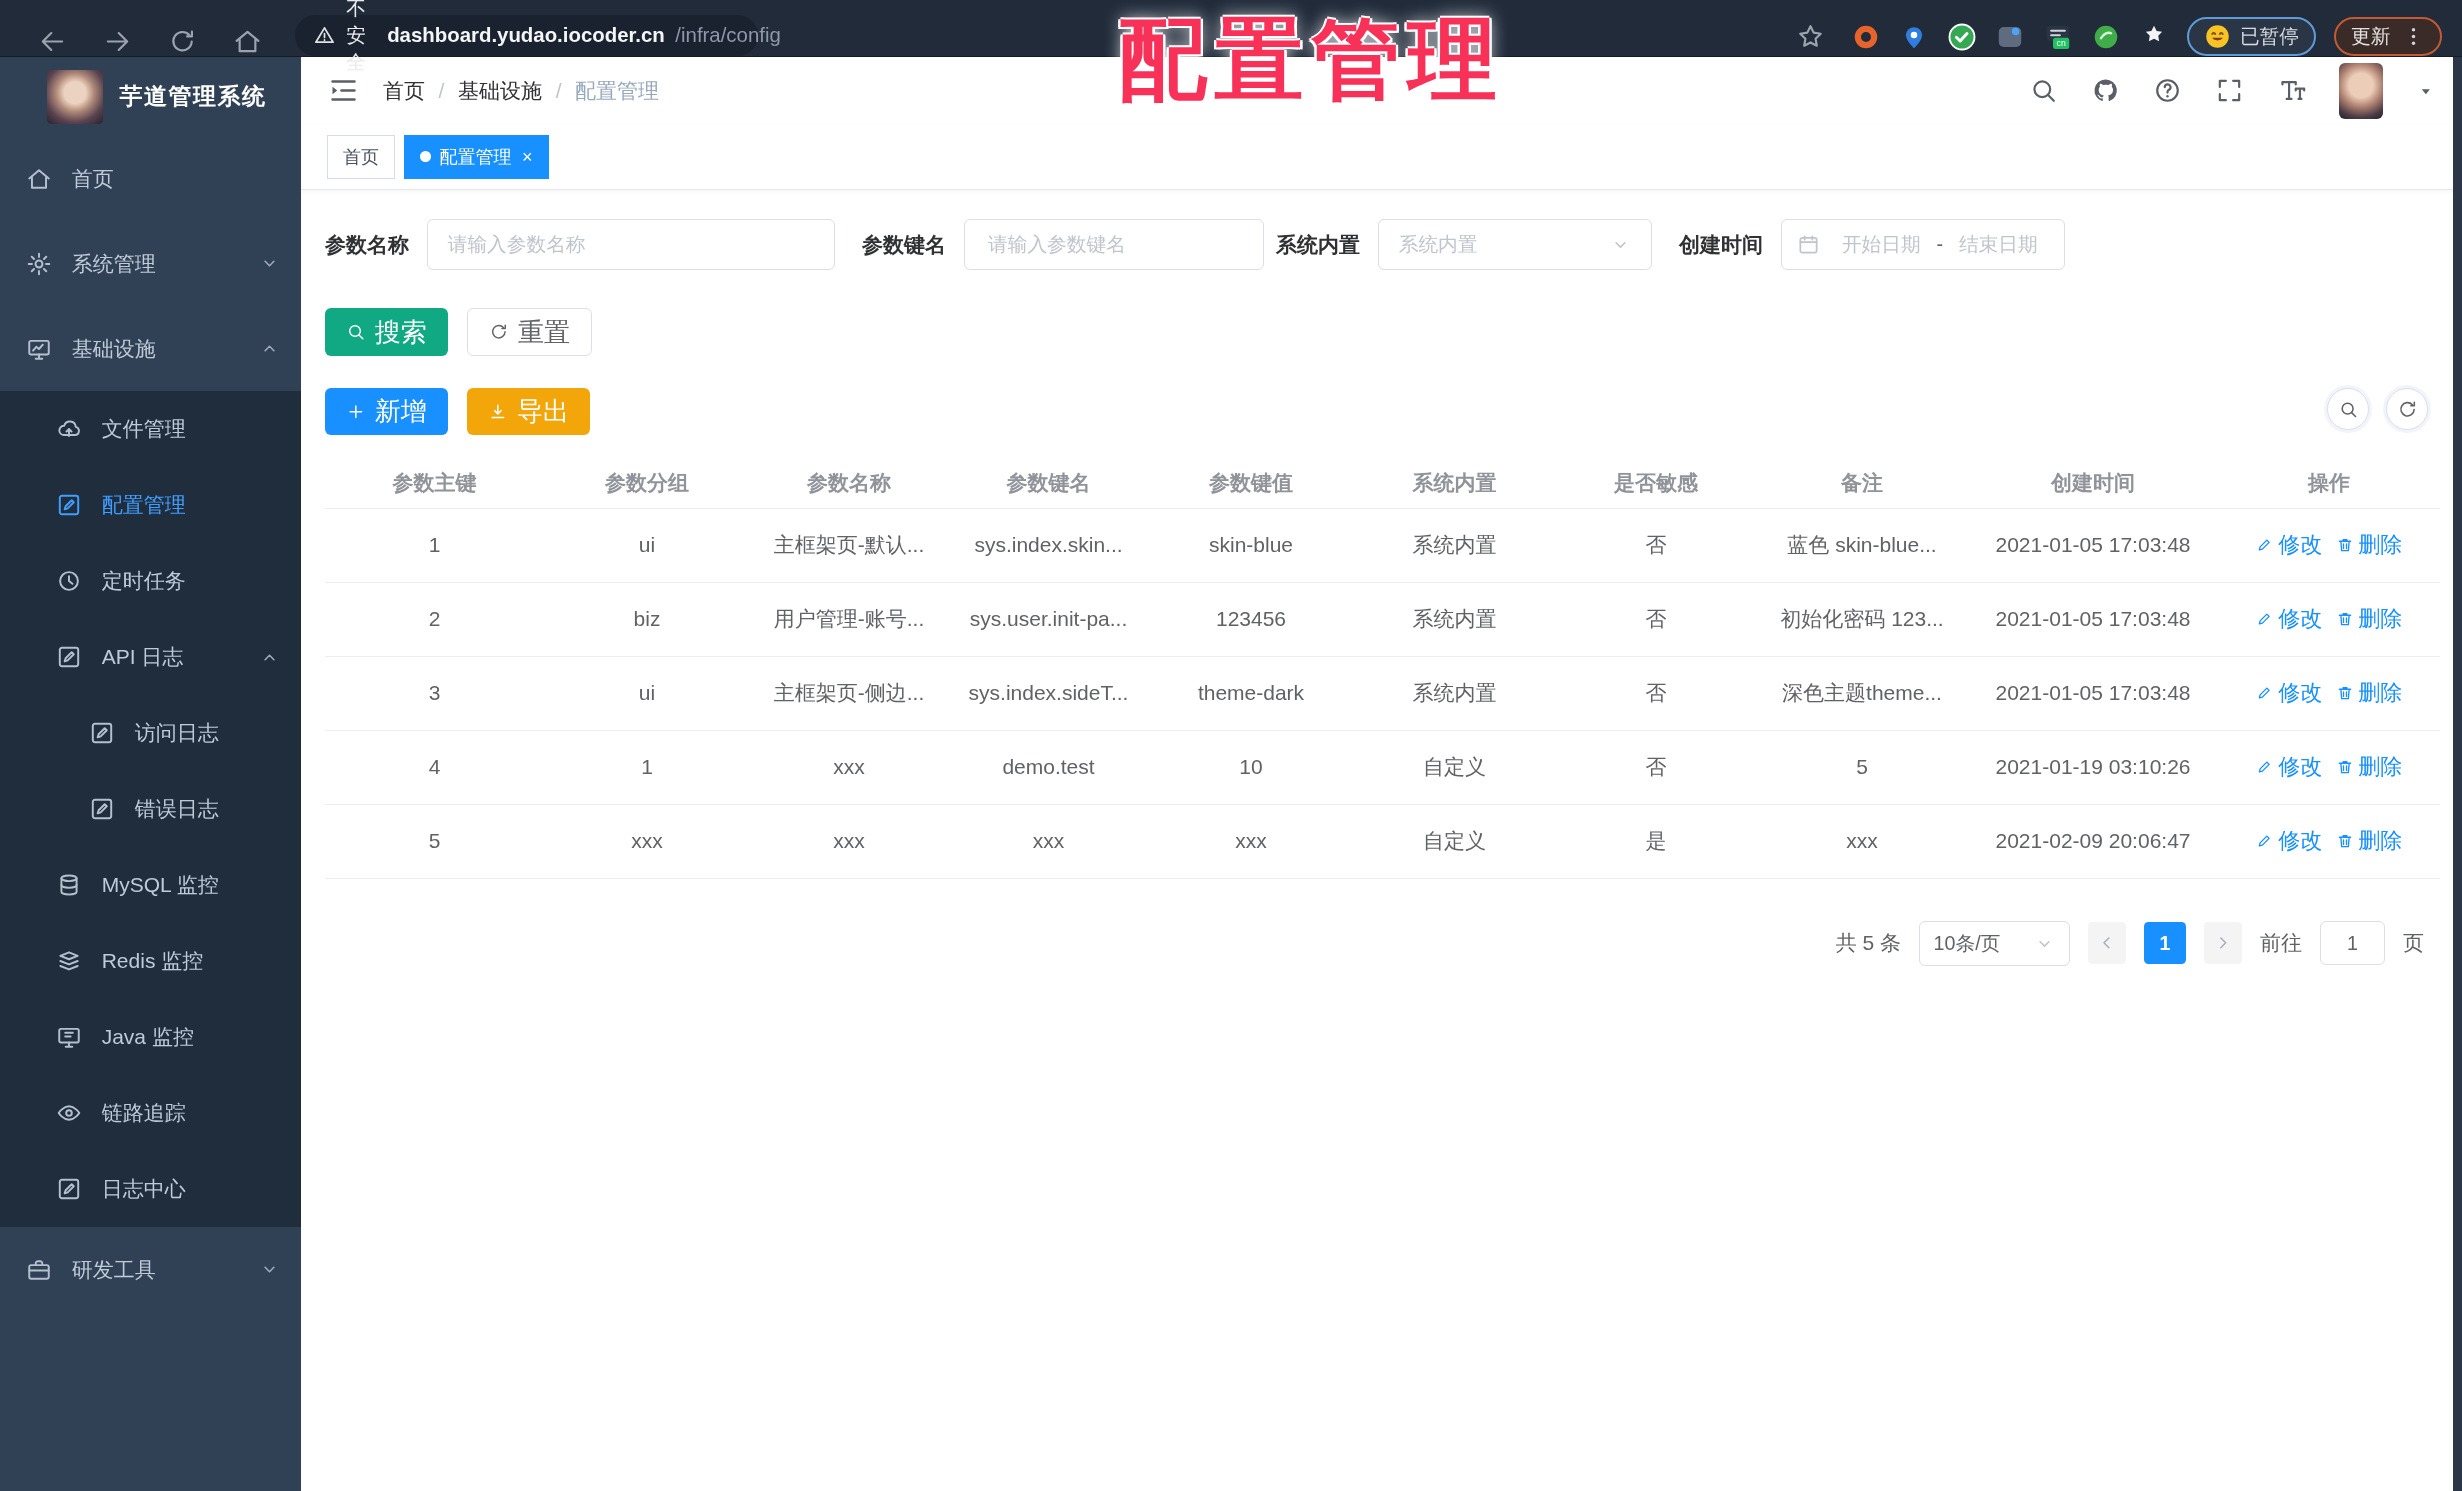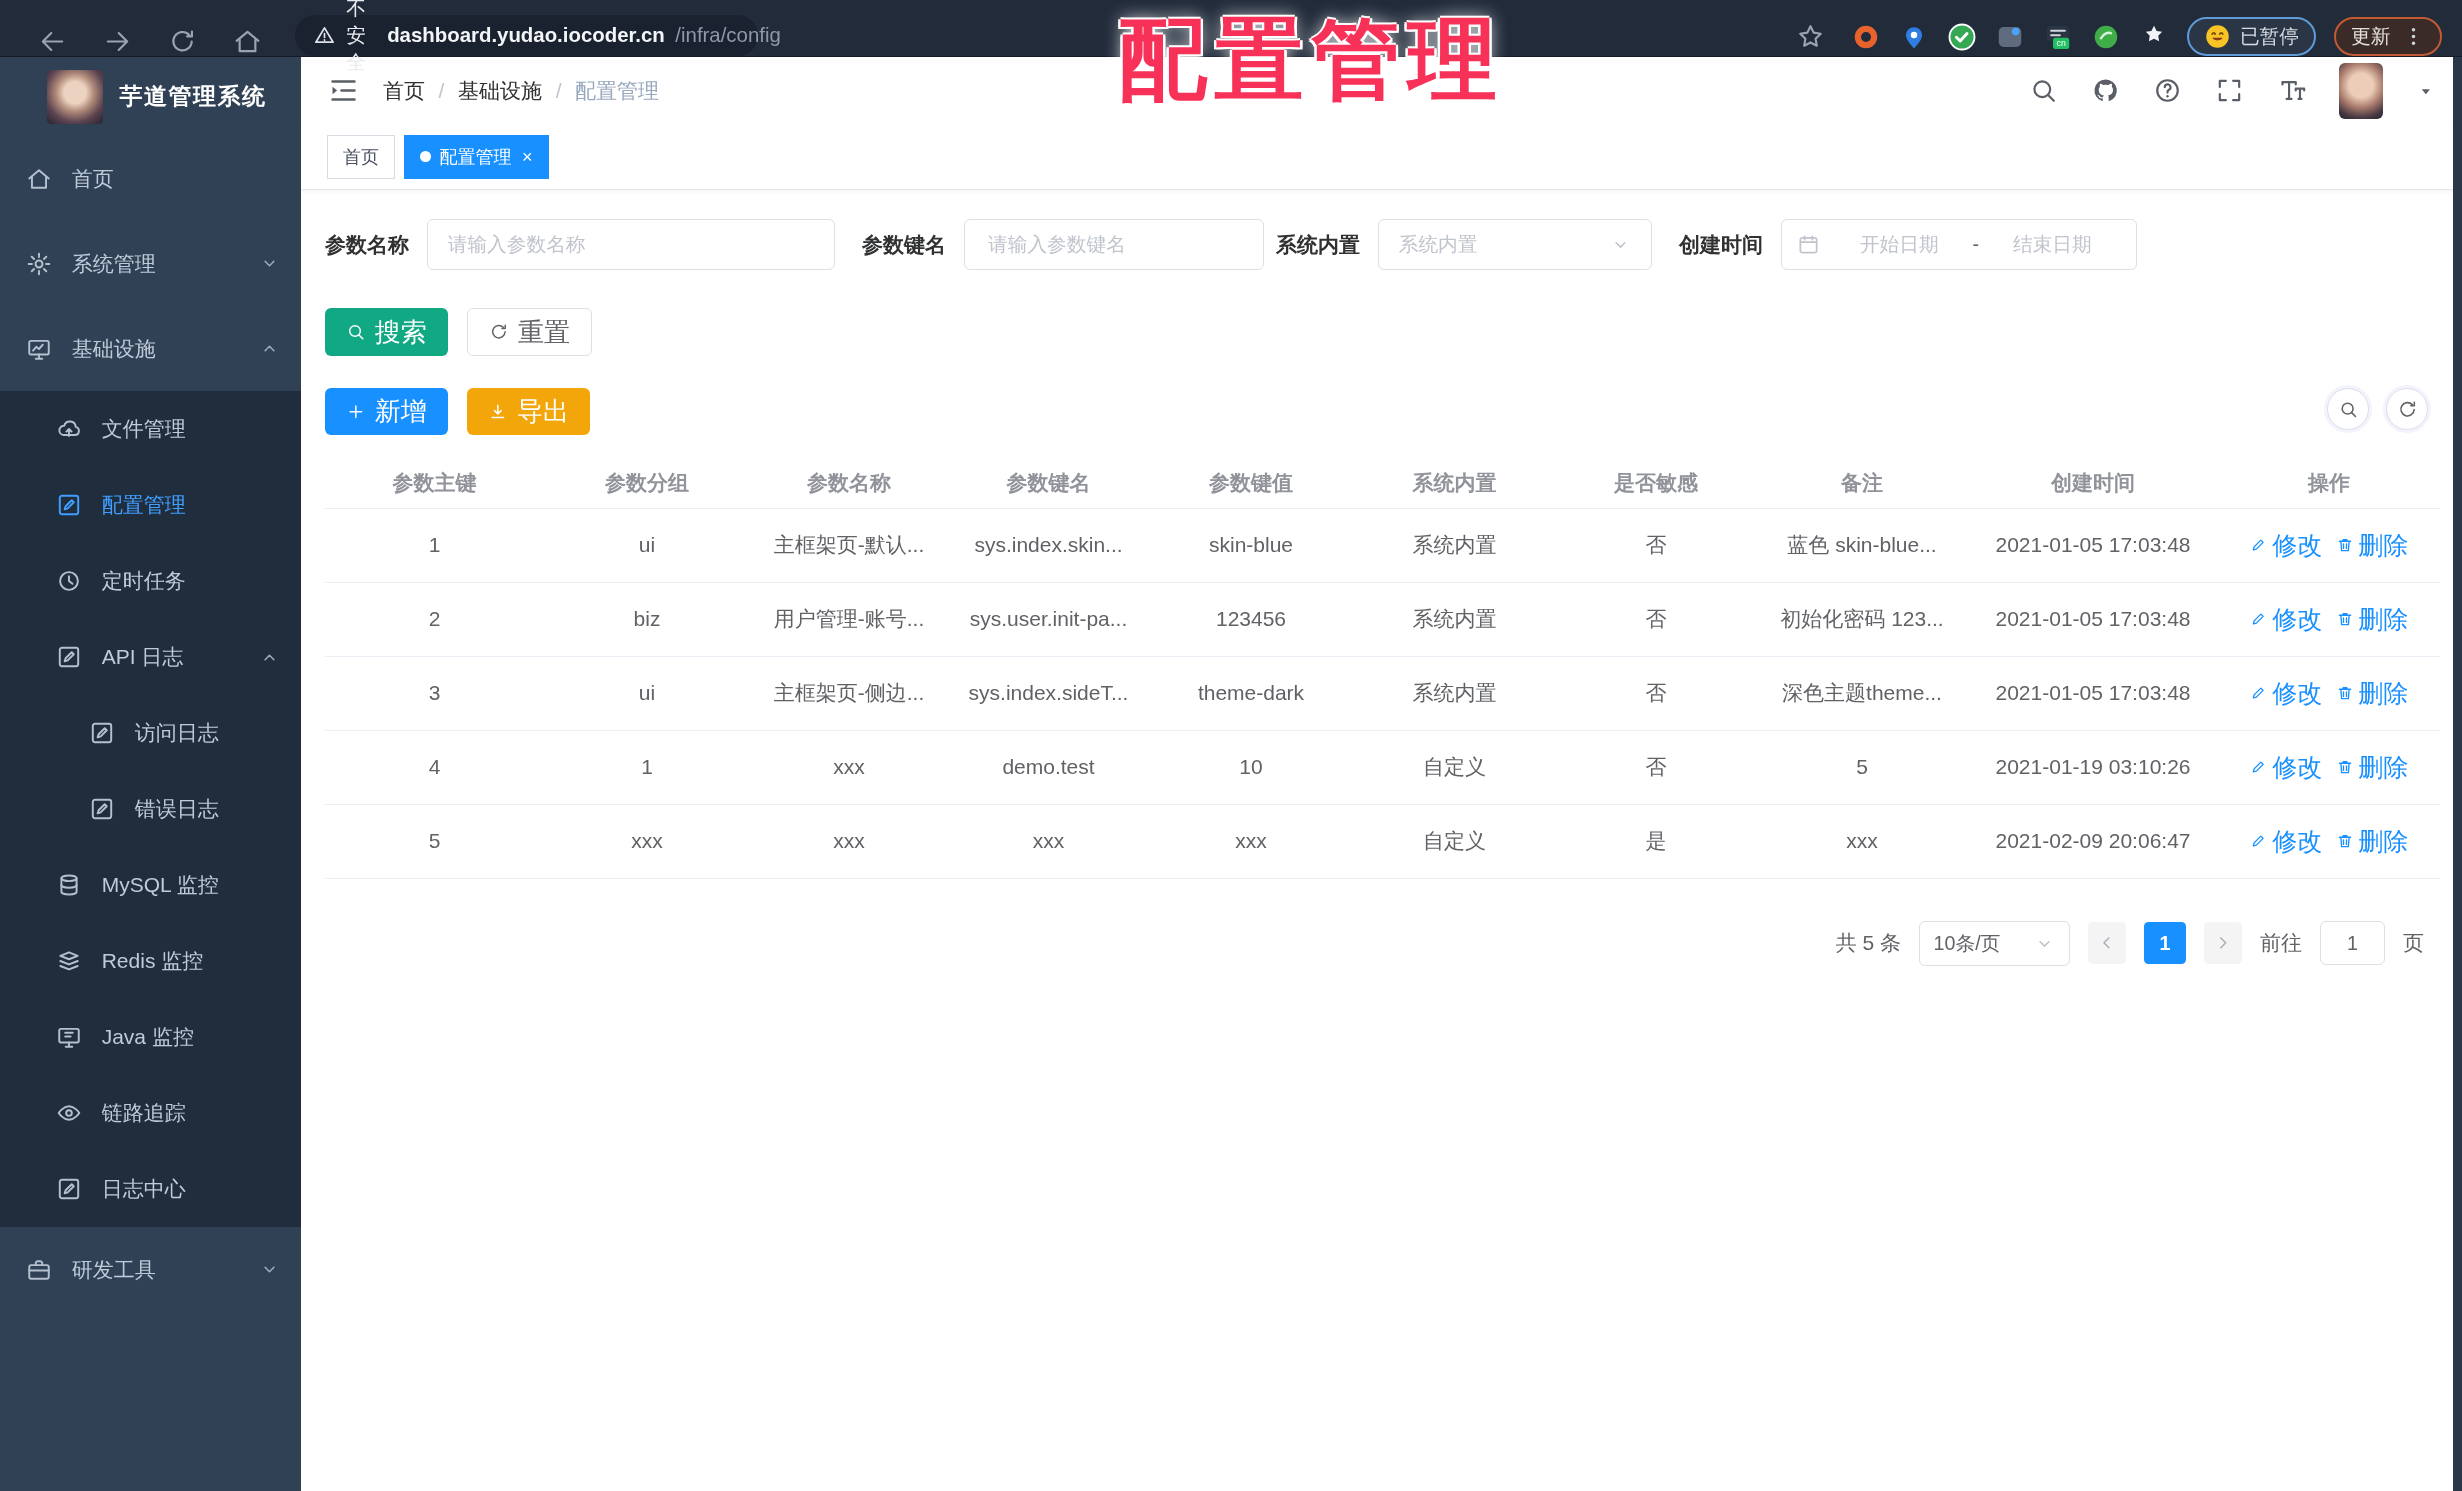--- a/index.html
+++ b/index.html
@@ -84,7 +84,7 @@
   #f-name { width:408px; padding:0 19.7px; margin-right:27px; }
   #f-key { width:300px; padding:0 23px; margin-right:12px; }
   #f-type { width:274px; padding:0 19.7px; margin-right:27px; justify-content:space-between; }
-  #f-date { width:356px; padding:0 15px; }
+  #f-date { width:284px; padding:0 15px; }
   .chev-sm { width:21px; height:21px; color:#c0c4cc; }
   .cal { width:23px; height:23px; color:#c0c4cc; margin-right:10.6px; }
   .date-part { flex:1; text-align:center; }

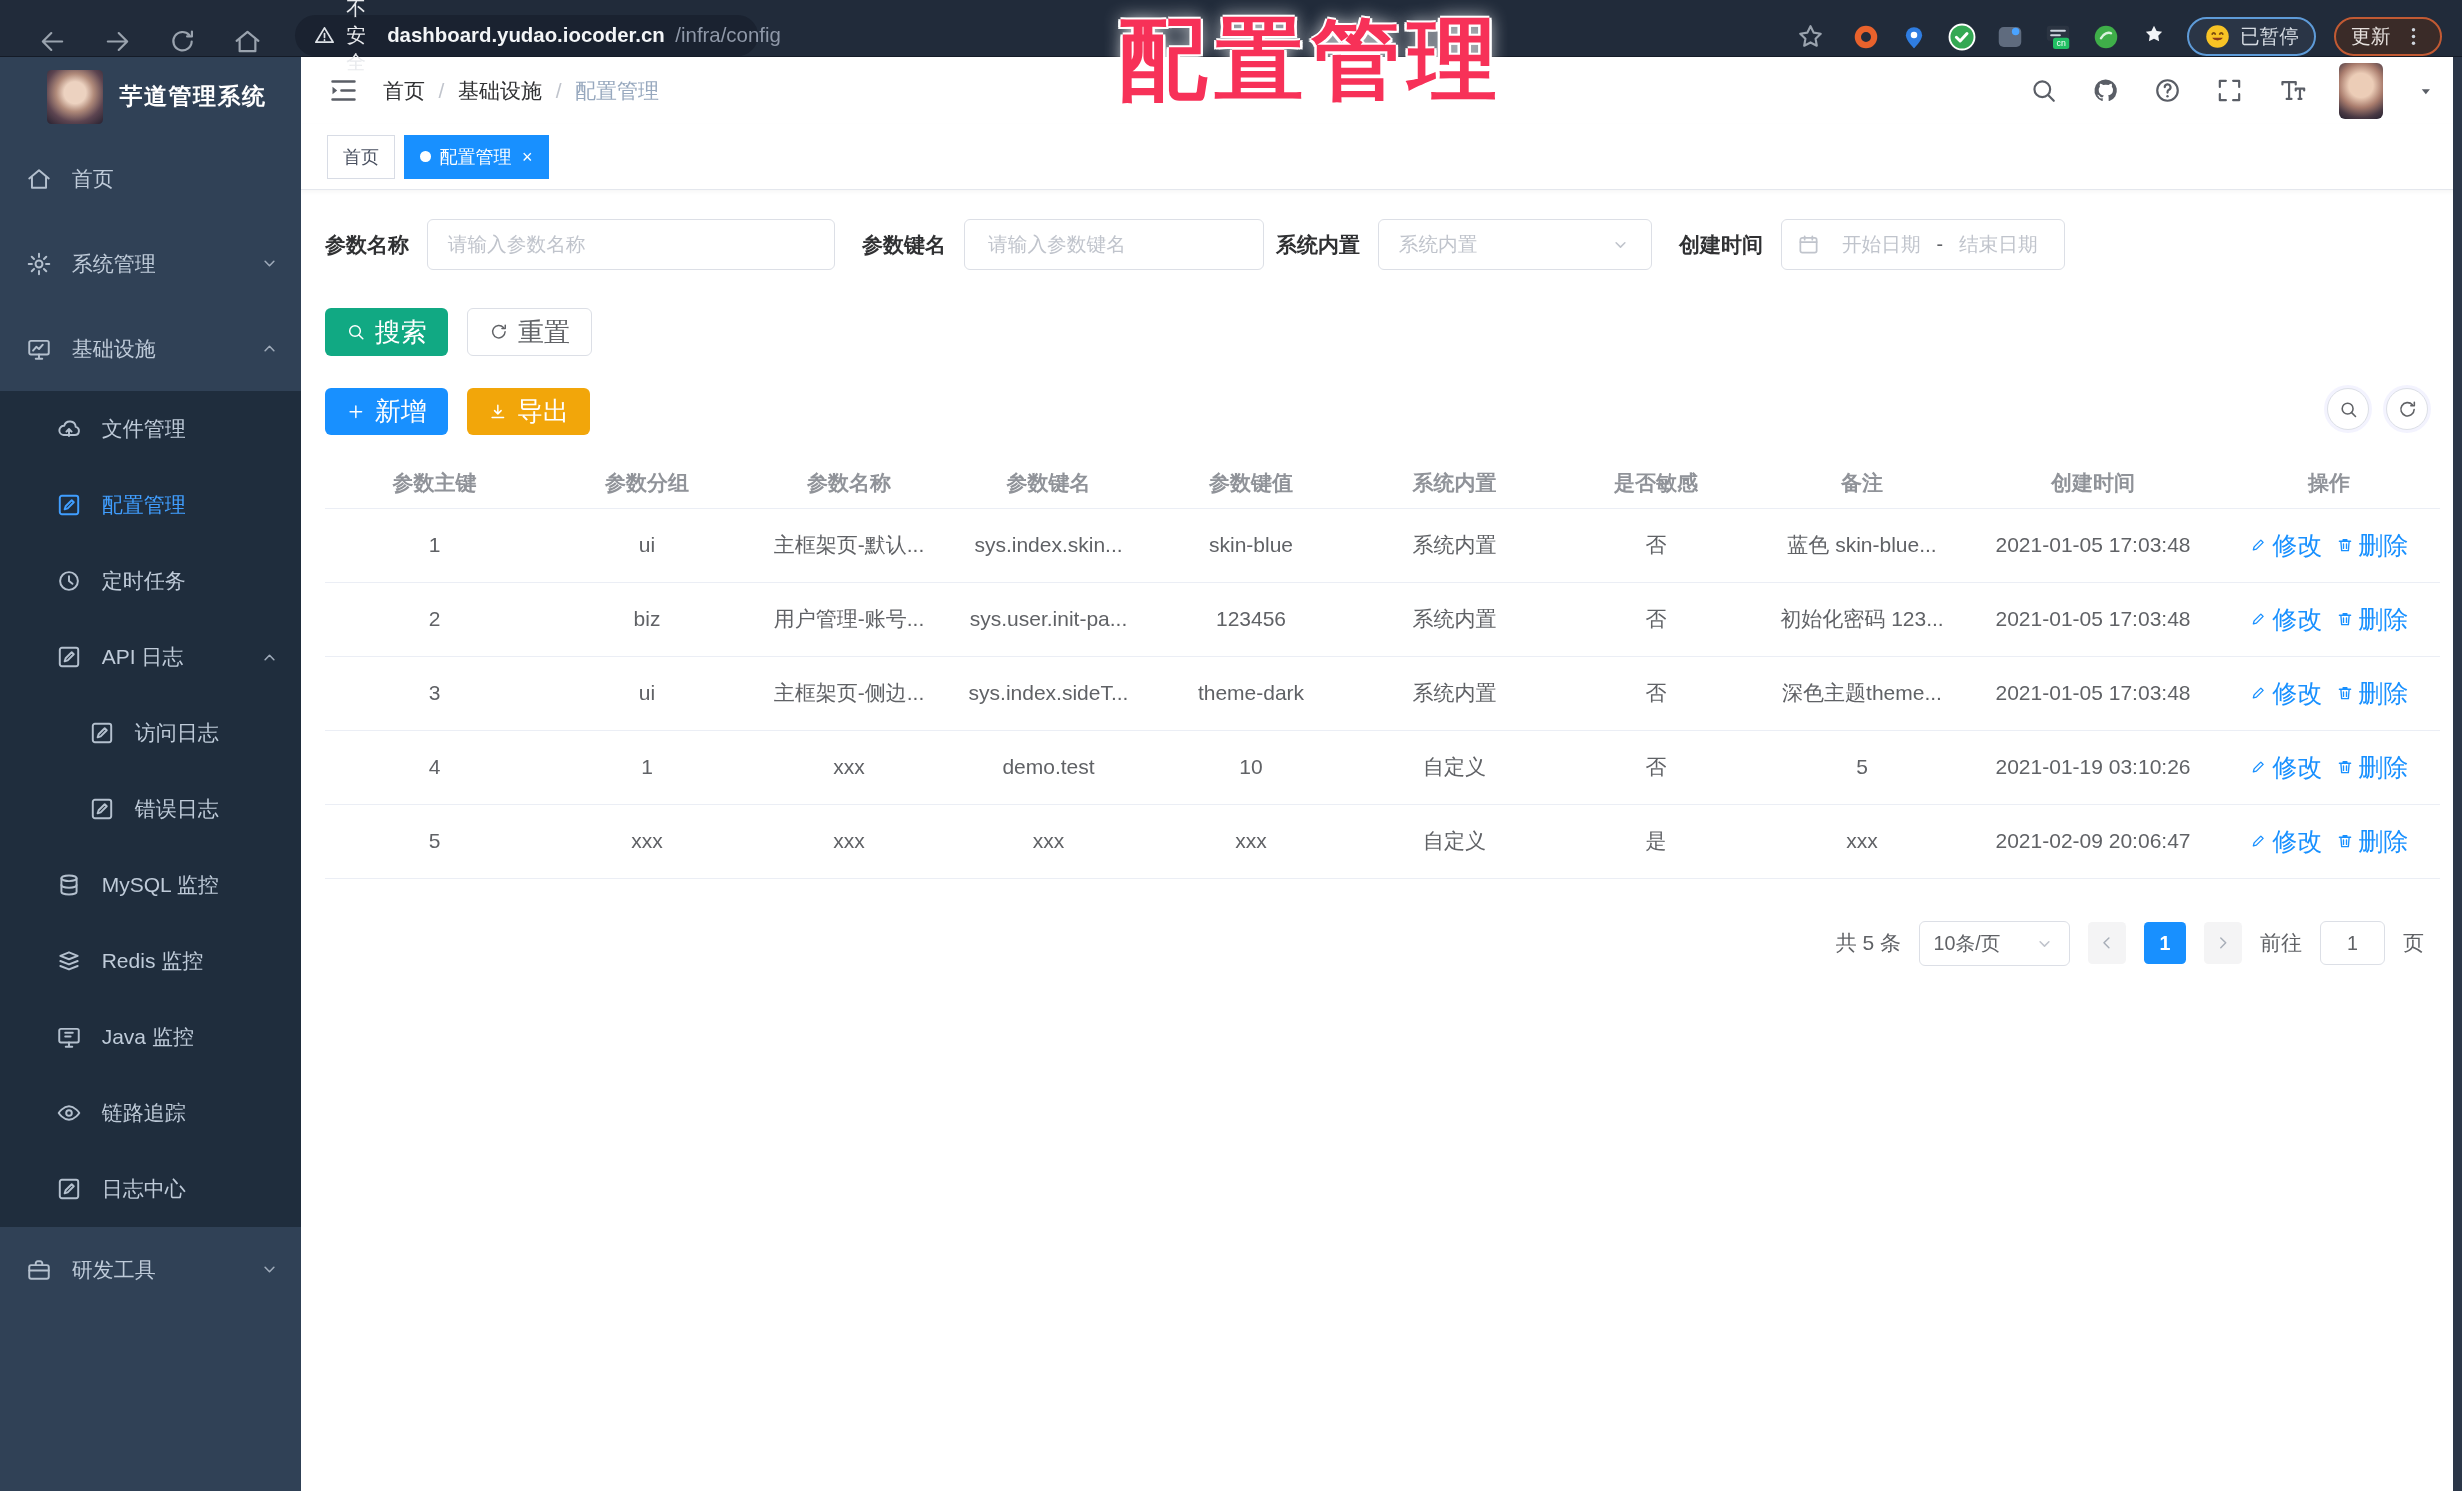--- a/index.html
+++ b/index.html
@@ -114,7 +114,7 @@
     border-bottom:1.5px solid #ebeef5; padding:0 4.5px; }
   #data-table td { height:74px; font-size:21px; color:#606266; text-align:center;
     border-bottom:1.5px solid #ebeef5; padding:0 4.5px; white-space:nowrap; overflow:hidden; }
-  .op-link { display:inline-flex; align-items:center; gap:4.5px; color:#1890ff; font-size:25px; cursor:pointer; }
+  .op-link { display:inline-flex; align-items:center; gap:4.5px; color:#1890ff; font-size:22px; cursor:pointer; }
   .op-link .ic { width:18px; height:18px; }
   .op-gap { display:inline-block; width:13.6px; }
 

